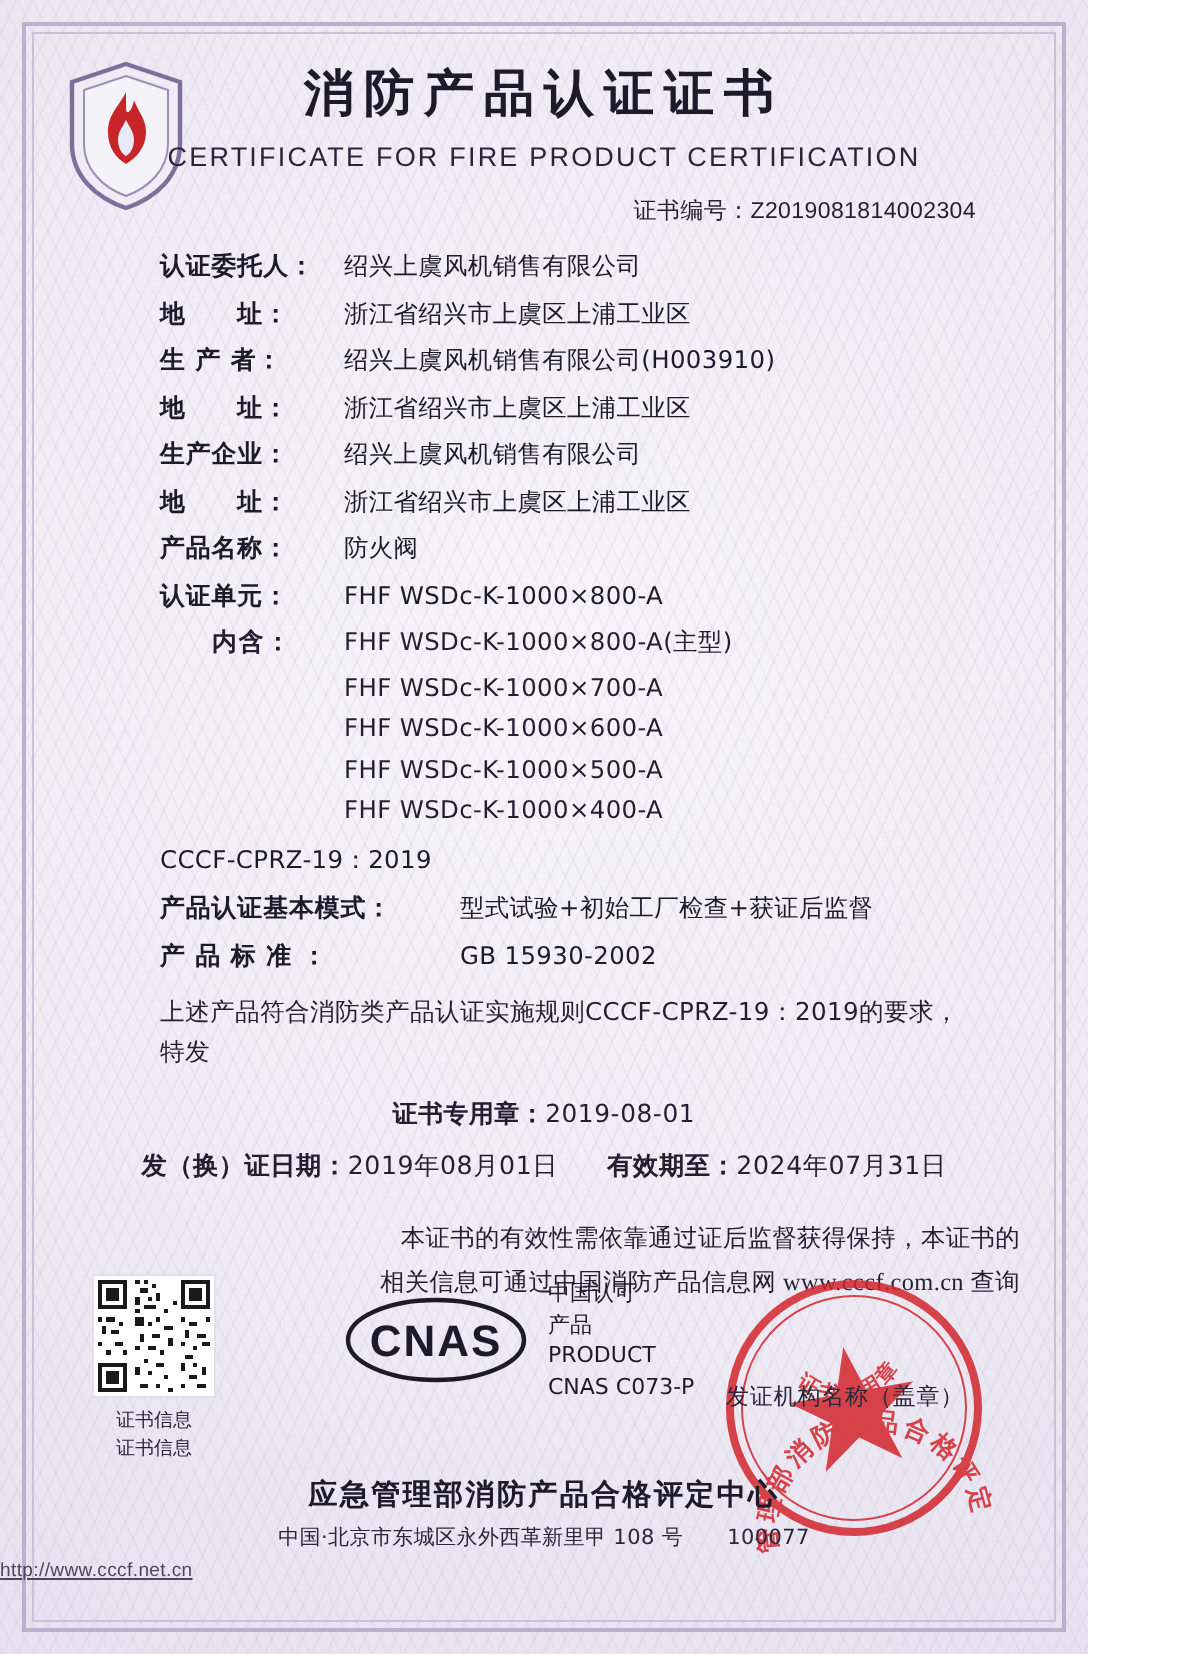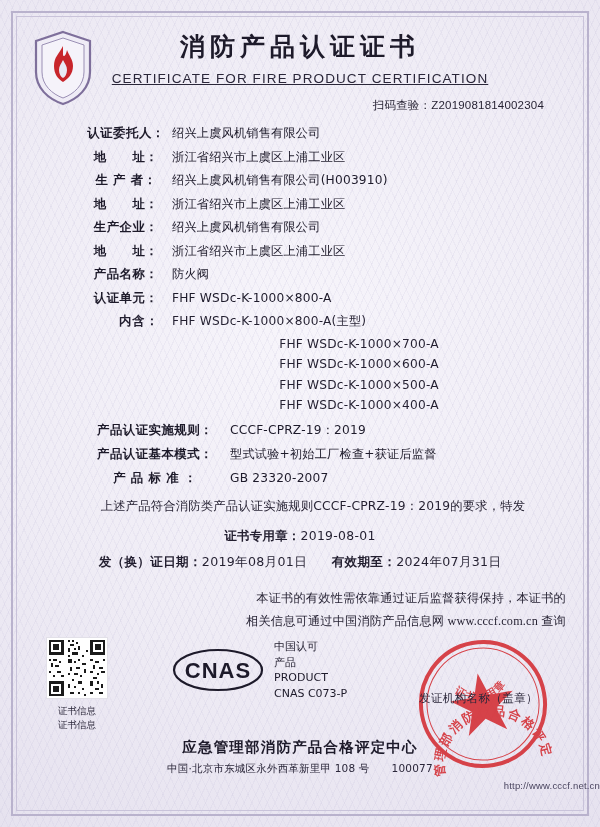--- a/index.html
+++ b/index.html
@@ -14,7 +14,7 @@
   }
   .page {
     position: relative;
-    width: 600px;
+    width: 544px;
     height: 827px;
     box-sizing: border-box;
     background:

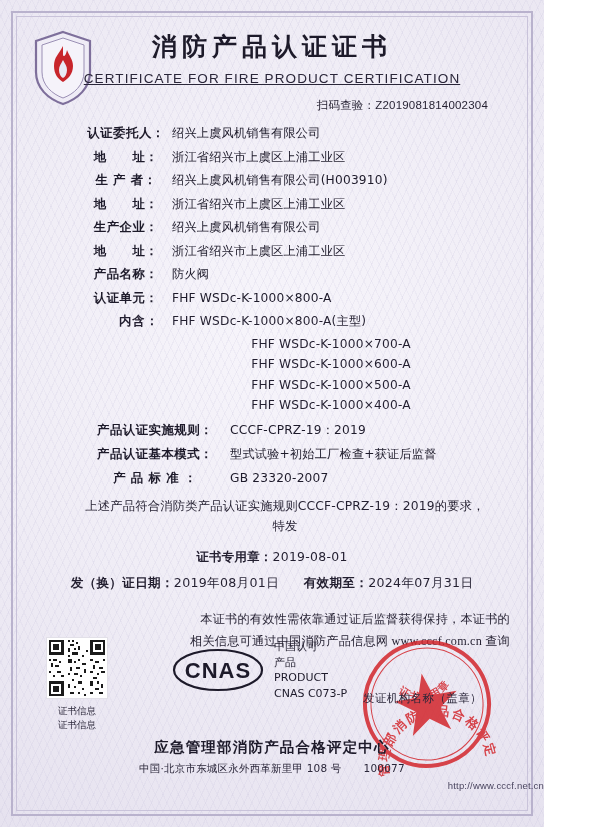--- a/index.html
+++ b/index.html
@@ -69,7 +69,6 @@
     letter-spacing: 1.1px;
     color: #2a2639;
     margin-bottom: 12px;
-    text-decoration: underline;
   }
   .cert-no {
     text-align: right;

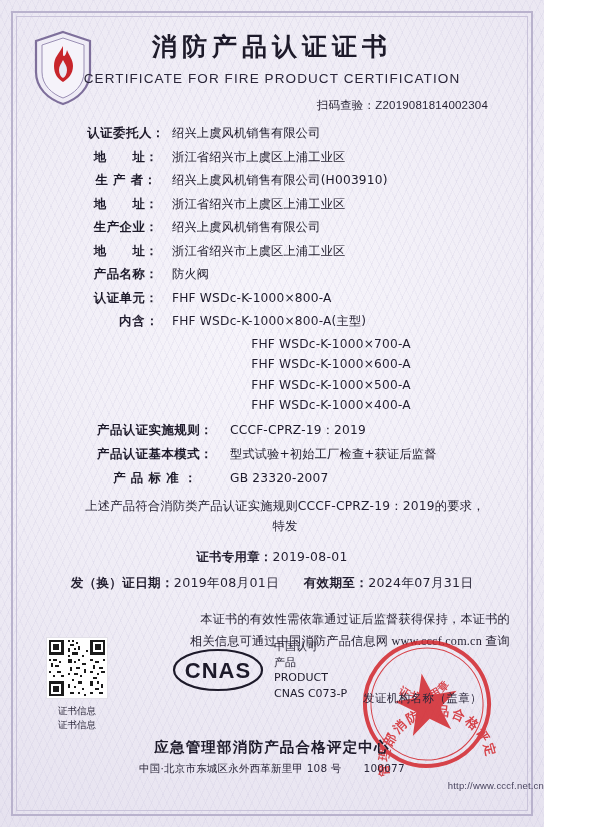--- a/index.html
+++ b/index.html
@@ -292,7 +292,7 @@
       <div class="title-cn">消防产品认证证书</div>
       <div class="title-en">CERTIFICATE FOR FIRE PRODUCT CERTIFICATION</div>
     </div>
-    <div class="cert-no">扫码查验：Z2019081814002304</div>
+    <div class="cert-no">证书编号：Z2019081814002304</div>
 
     <div class="fields">
       <div class="row">

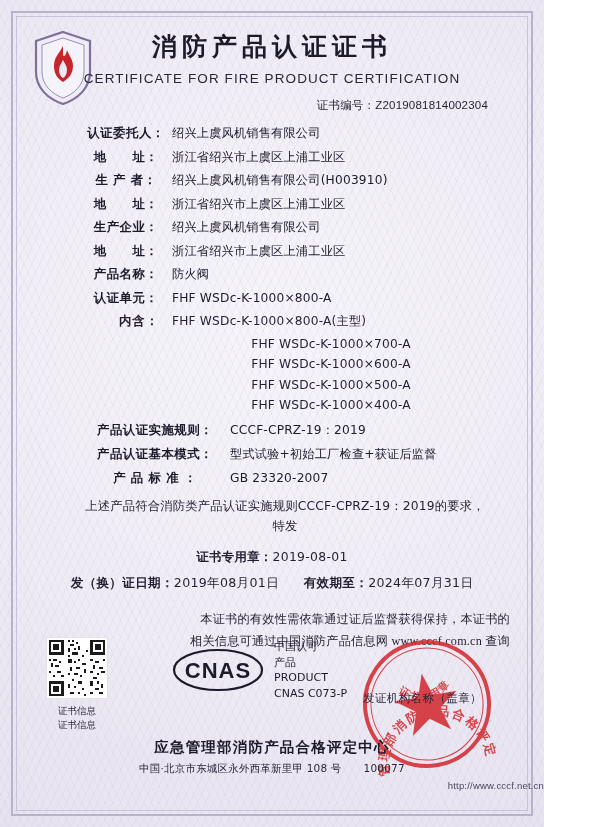--- a/index.html
+++ b/index.html
@@ -82,7 +82,6 @@
   .fields {
     padding-left: 46px;
     padding-right: 20px;
-    text-align: center;
   }
   .row {
     display: flex;

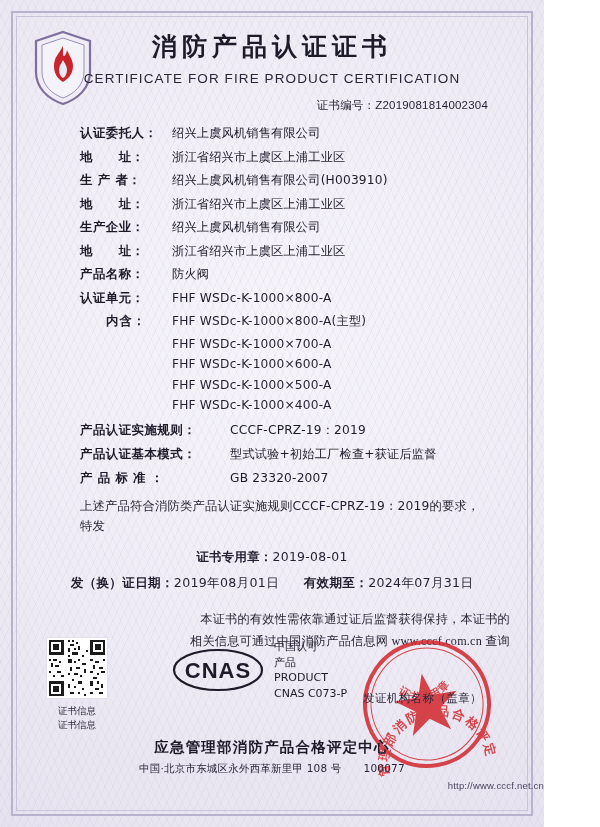--- a/index.html
+++ b/index.html
@@ -339,7 +339,6 @@
 
     <div class="fields rule-rows">
       <div class="row">
-        <div class="label" style="width:150px;flex:0 0 150px">产品认证实施规则：</div>
         <div class="value">CCCF-CPRZ-19：2019</div>
       </div>
       <div class="row">

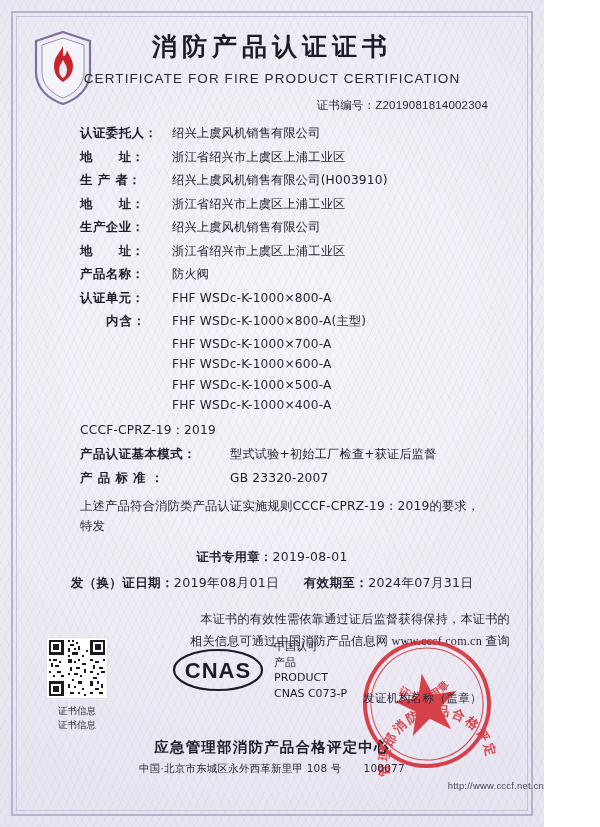--- a/index.html
+++ b/index.html
@@ -347,7 +347,7 @@
       </div>
       <div class="row">
         <div class="label" style="width:150px;flex:0 0 150px">产 品 标 准 ：</div>
-        <div class="value">GB 23320-2007</div>
+        <div class="value">GB 15930-2002</div>
       </div>
 
       <div class="statement">

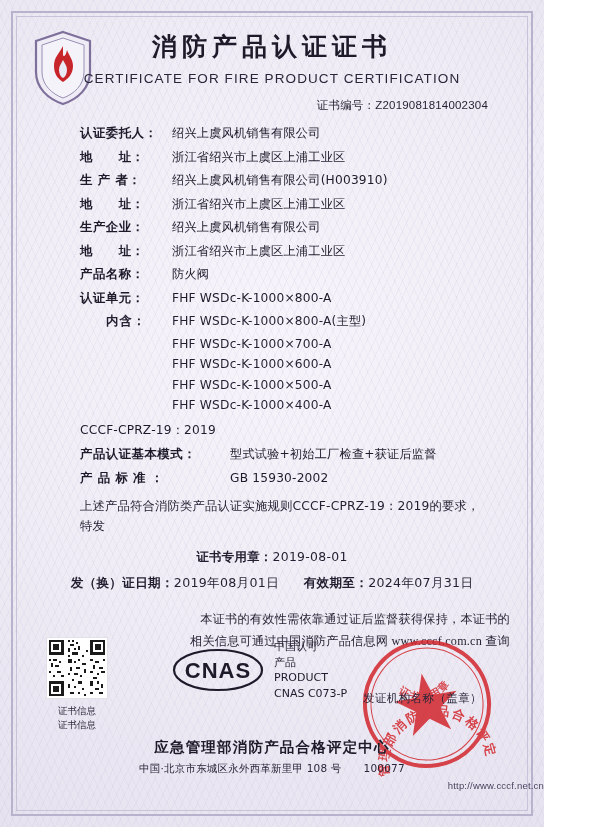--- a/index.html
+++ b/index.html
@@ -263,10 +263,11 @@
     position: absolute;
     left: 0; right: 0;
     bottom: 10px;
-    text-align: right;
+    text-align: left;
     font-size: 9.5px;
     color: #4b4660;
     letter-spacing: 0.2px;
+    text-decoration: underline;
   }
 </style>
 </head>

